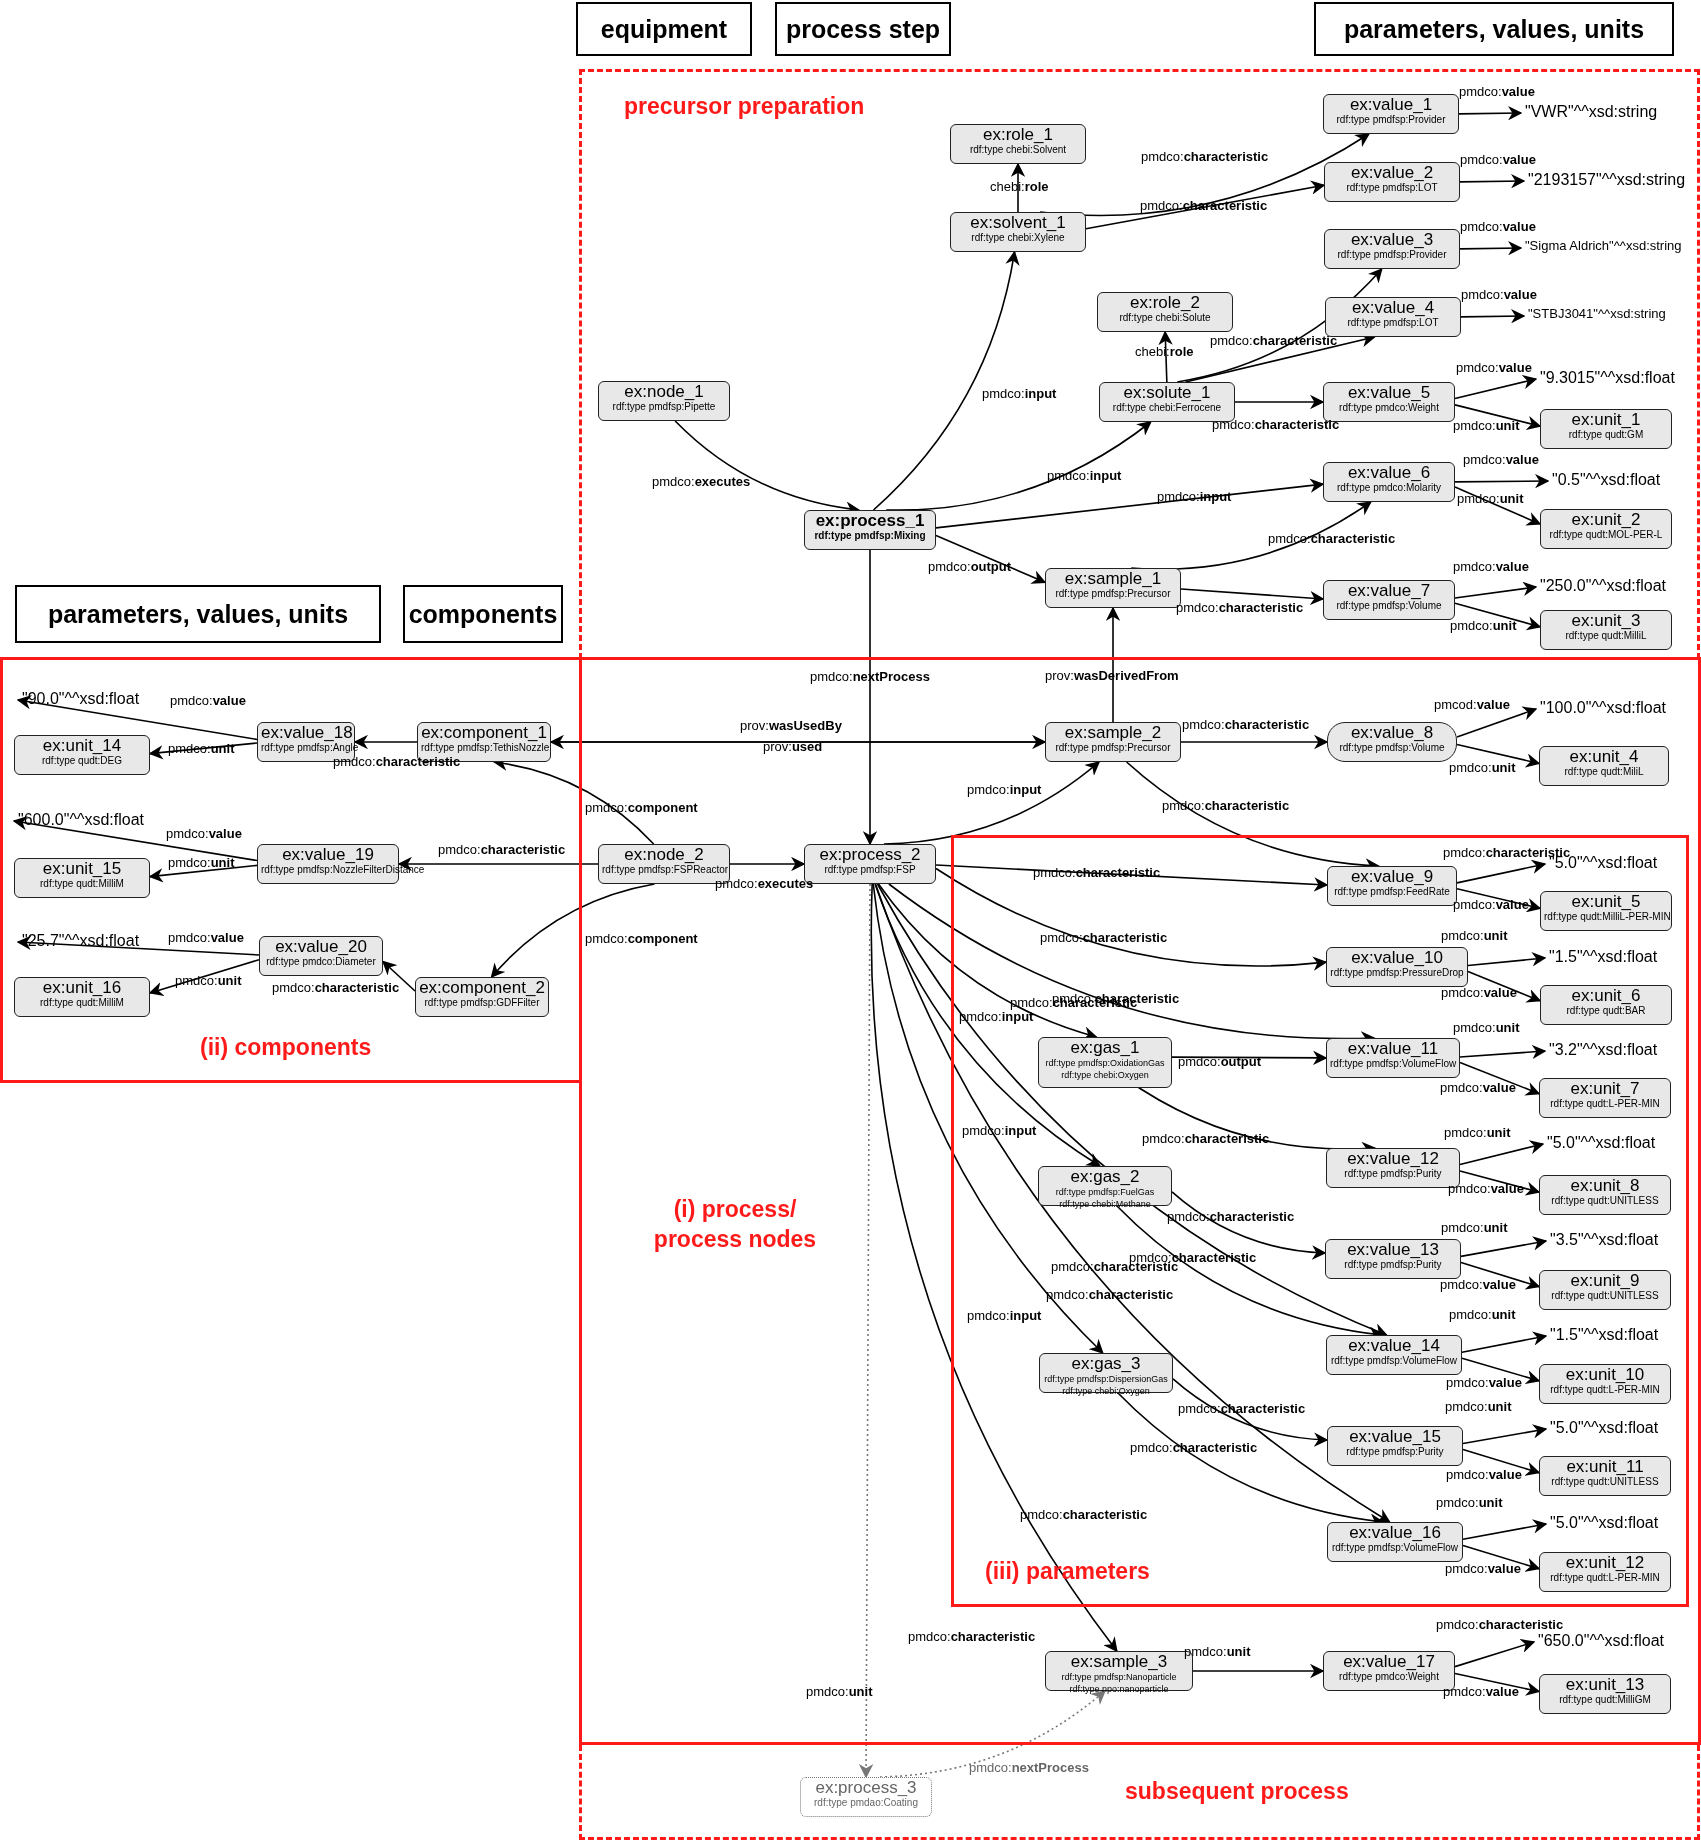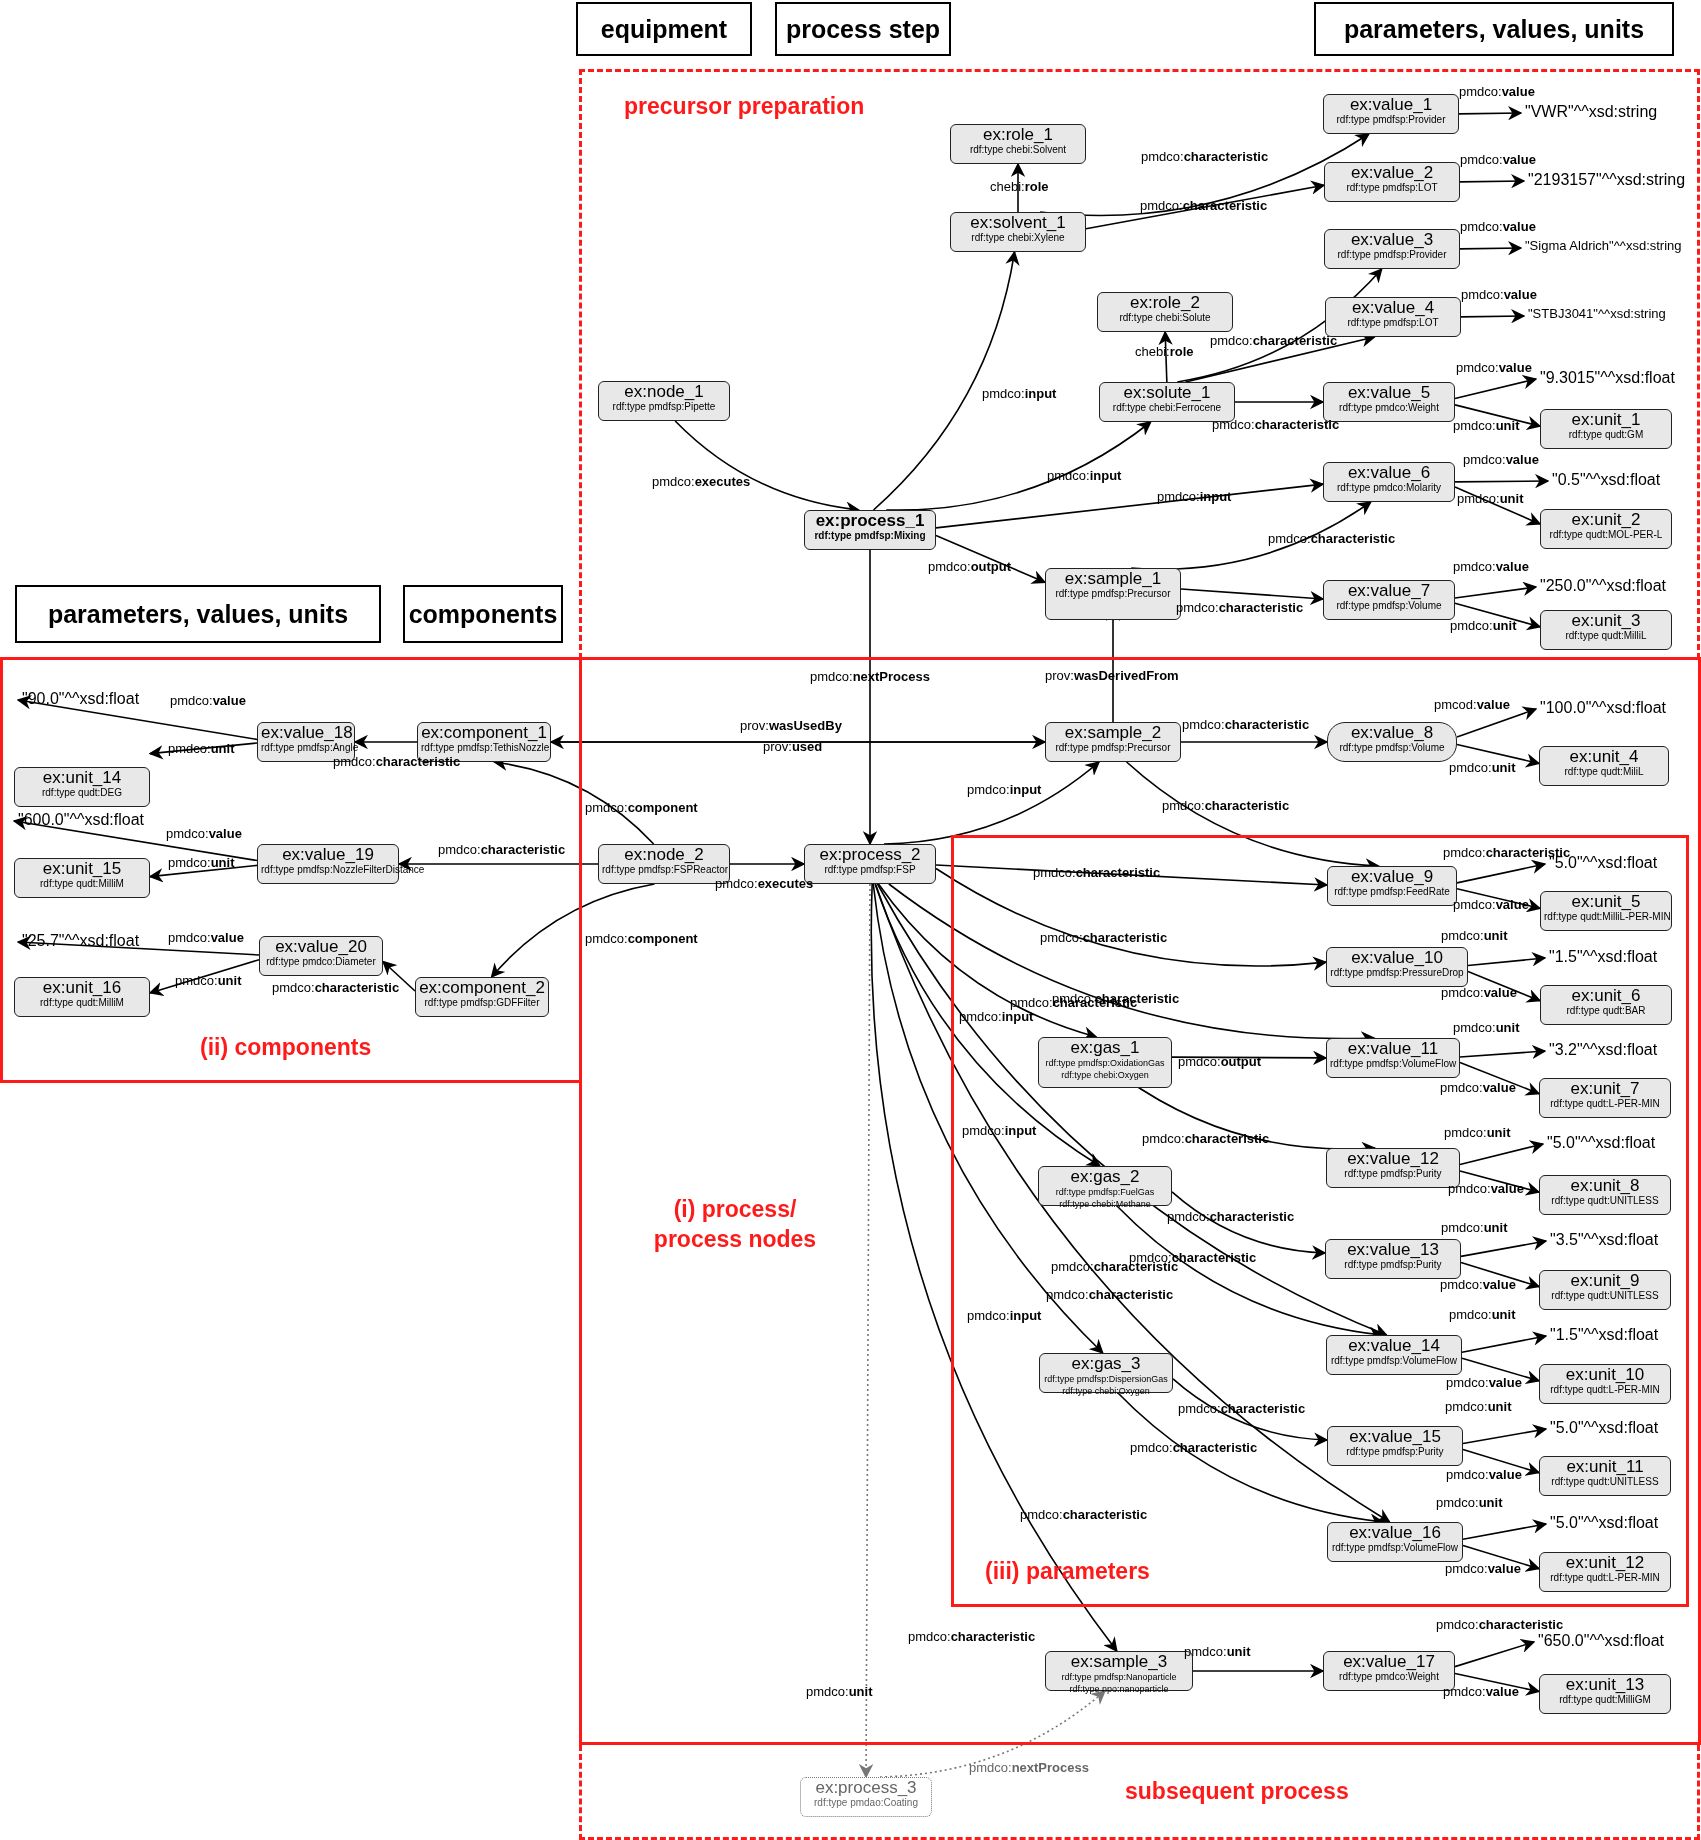--- a/index.html
+++ b/index.html
@@ -167,7 +167,7 @@
         <div class="nid">ex:process_1</div>
         <div class="ntype">rdf:type pmdfsp:Mixing</div>
       </div>
-      <div class="node" style="left: 1045px; top: 568px; width: 136px; height: 52px;">
+      <div class="node" style="left: 1045px; top: 568px; width: 136px; height: 40px;">
         <div class="nid">ex:sample_1</div>
         <div class="ntype">rdf:type pmdfsp:Precursor</div>
       </div>

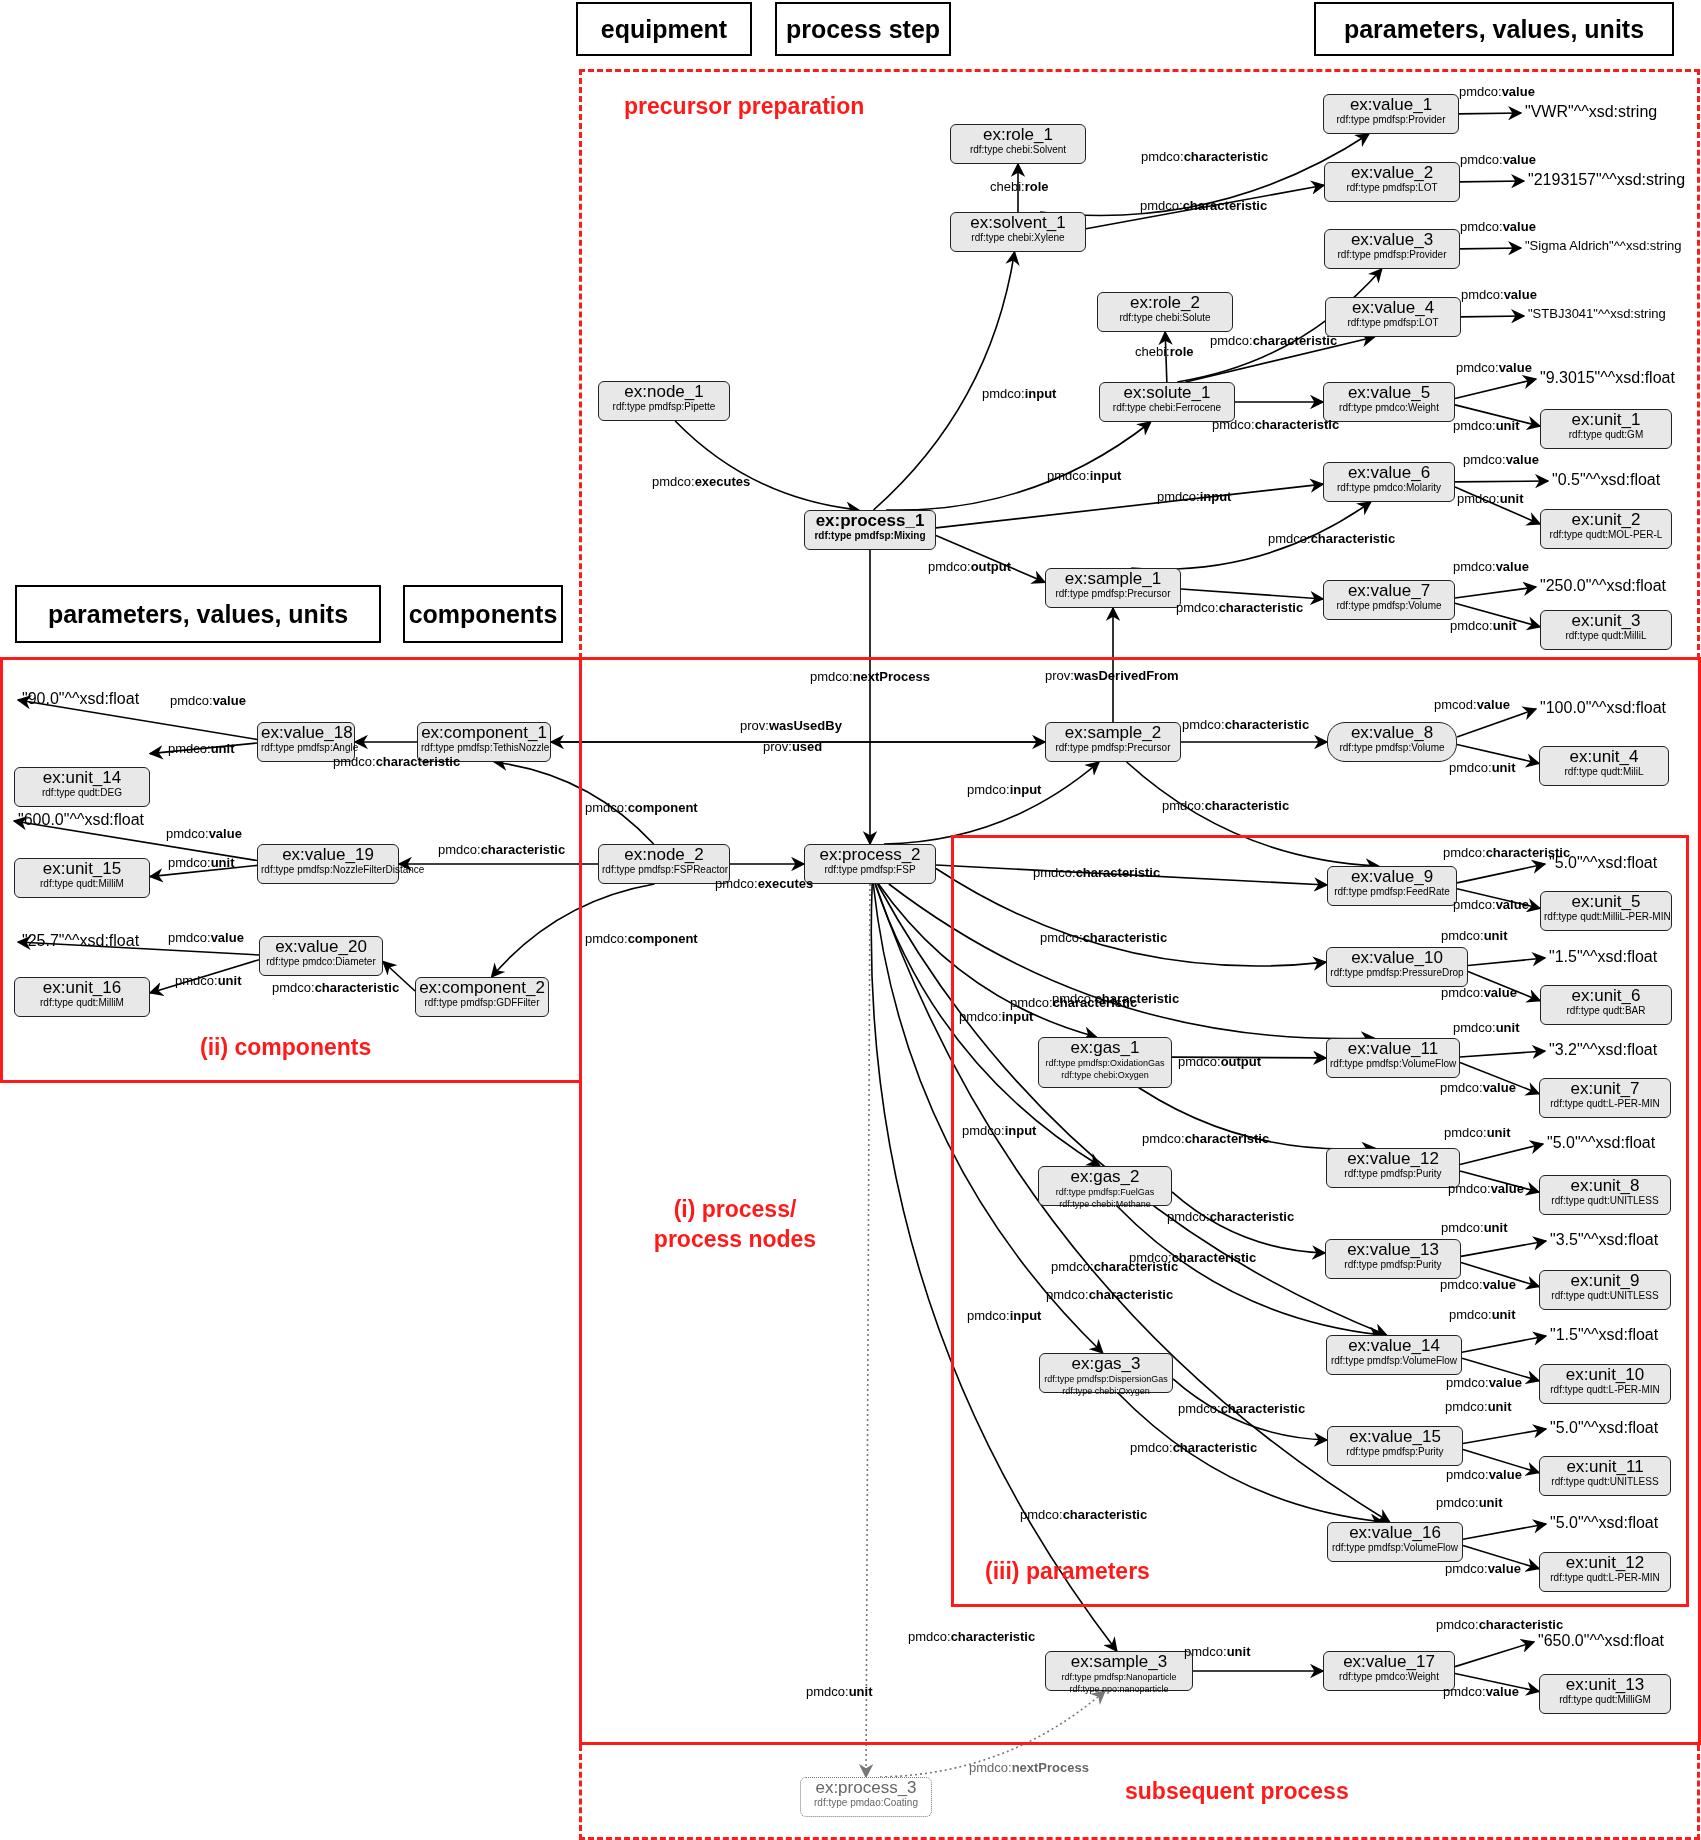--- a/index.html
+++ b/index.html
@@ -239,7 +239,7 @@
         <div class="nid">ex:value_18</div>
         <div class="ntype">rdf:type pmdfsp:Angle</div>
       </div>
-      <div class="node" style="left: 14px; top: 735px; width: 136px; height: 40px; margin-top: 32px;">
+      <div class="node" style="left: 14px; top: 735px; width: 136px; height: 40px;">
         <div class="nid">ex:unit_14</div>
         <div class="ntype">rdf:type qudt:DEG</div>
       </div>

